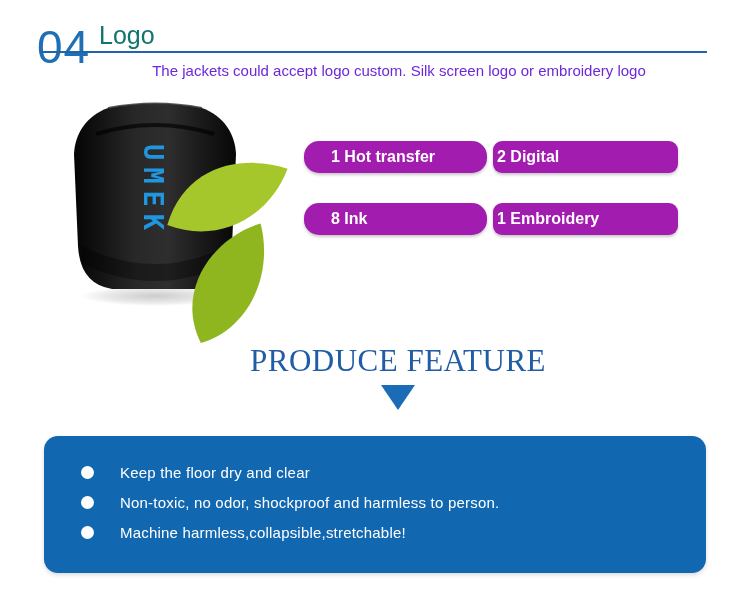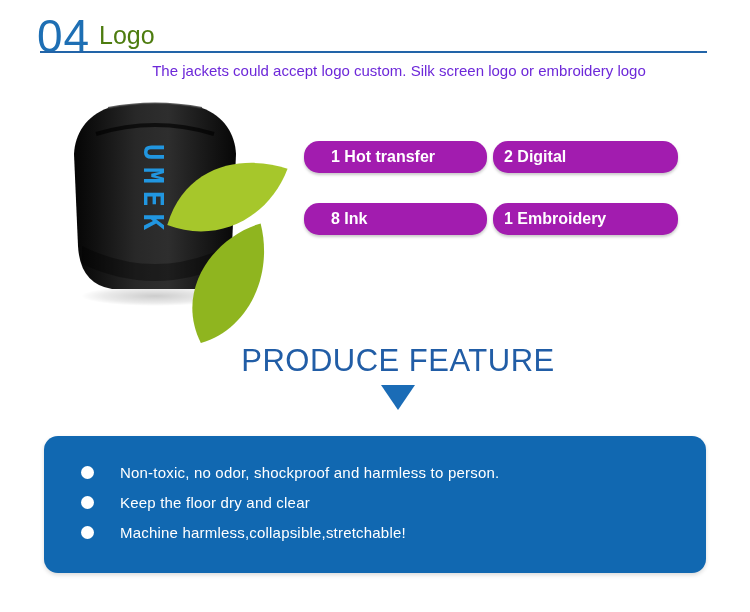--- a/index.html
+++ b/index.html
@@ -17,7 +17,7 @@
   
   .sec-number {
     position: absolute;
-    left: 37px; top: 9px;
+    left: 37px; top: 20px;
     font-size: 46px;
     font-weight: 400;
     color: #1e6fb4;

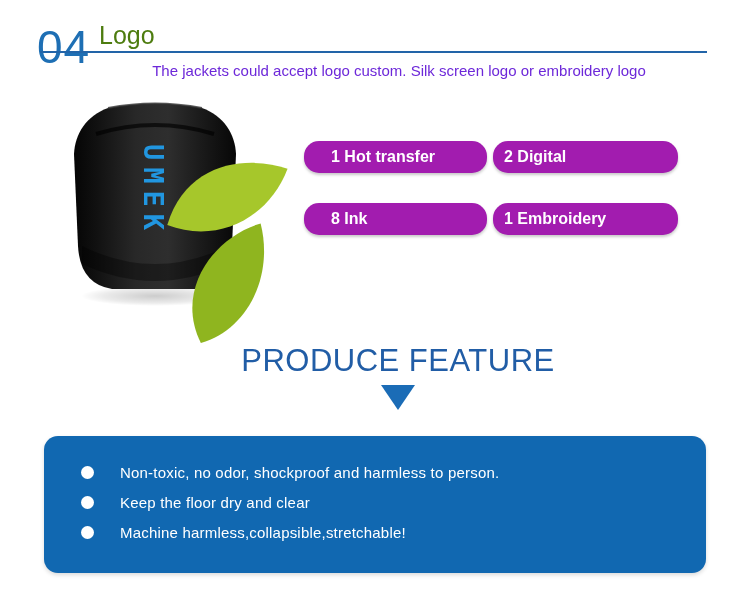--- a/index.html
+++ b/index.html
@@ -28,7 +28,7 @@
     left: 99px; top: 21px;
     font-size: 25px;
     font-weight: 400;
-    color: #4d7c0f;
+    color: #0f766e;
   }
   .sec-rule {
     position: absolute;

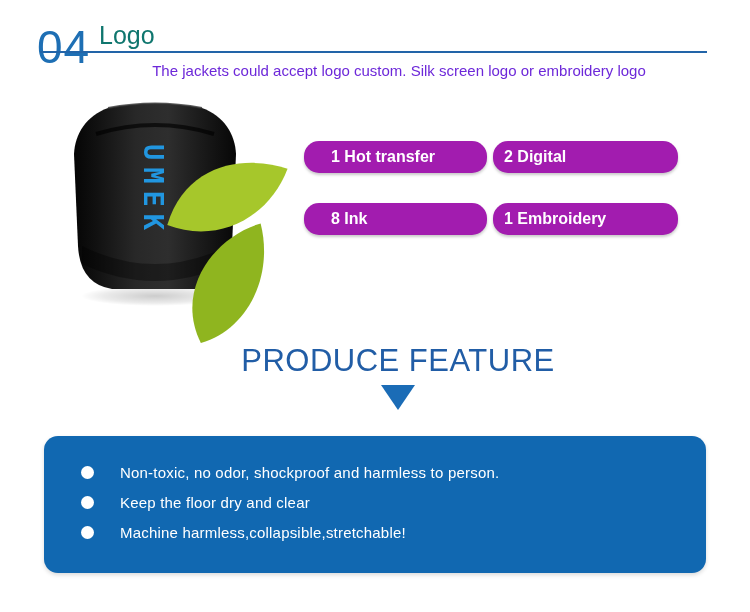--- a/index.html
+++ b/index.html
@@ -98,7 +98,7 @@
     padding: 0;
   }
   .pad-a { padding-left: 27px; }
-  .pad-b { padding-left: 11px; }
+  .pad-b { padding-left: 4px; border-radius: 9px; }
 
   
   .feature-title {

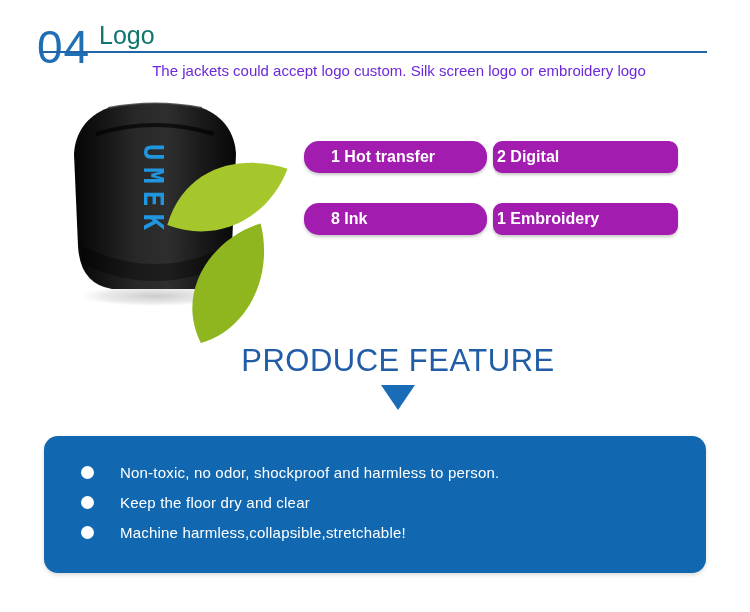--- a/index.html
+++ b/index.html
@@ -107,7 +107,7 @@
     width: 750px;
     padding-left: 46px;
     text-align: center;
-    font-family: Liberation Sans, sans-serif;
+    font-family: Liberation Serif, serif;
     font-size: 31px;
     color: #215da6;
     letter-spacing: 0.5px;

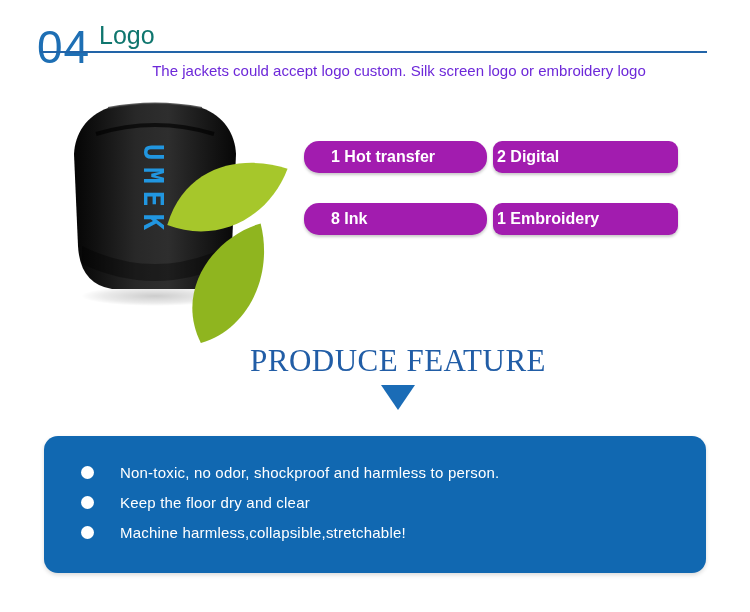--- a/index.html
+++ b/index.html
@@ -211,11 +211,11 @@
   <div class="feature-box">
     <div class="bullet-row">
       <span class="dot"></span>
-      <span class="bullet-text">Non-toxic, no odor, shockproof and harmless to person.</span>
+      <span class="bullet-text">Keep the floor dry and clear</span>
     </div>
     <div class="bullet-row">
       <span class="dot"></span>
-      <span class="bullet-text">Keep the floor dry and clear</span>
+      <span class="bullet-text">Non-toxic, no odor, shockproof and harmless to person.</span>
     </div>
     <div class="bullet-row">
       <span class="dot"></span>

